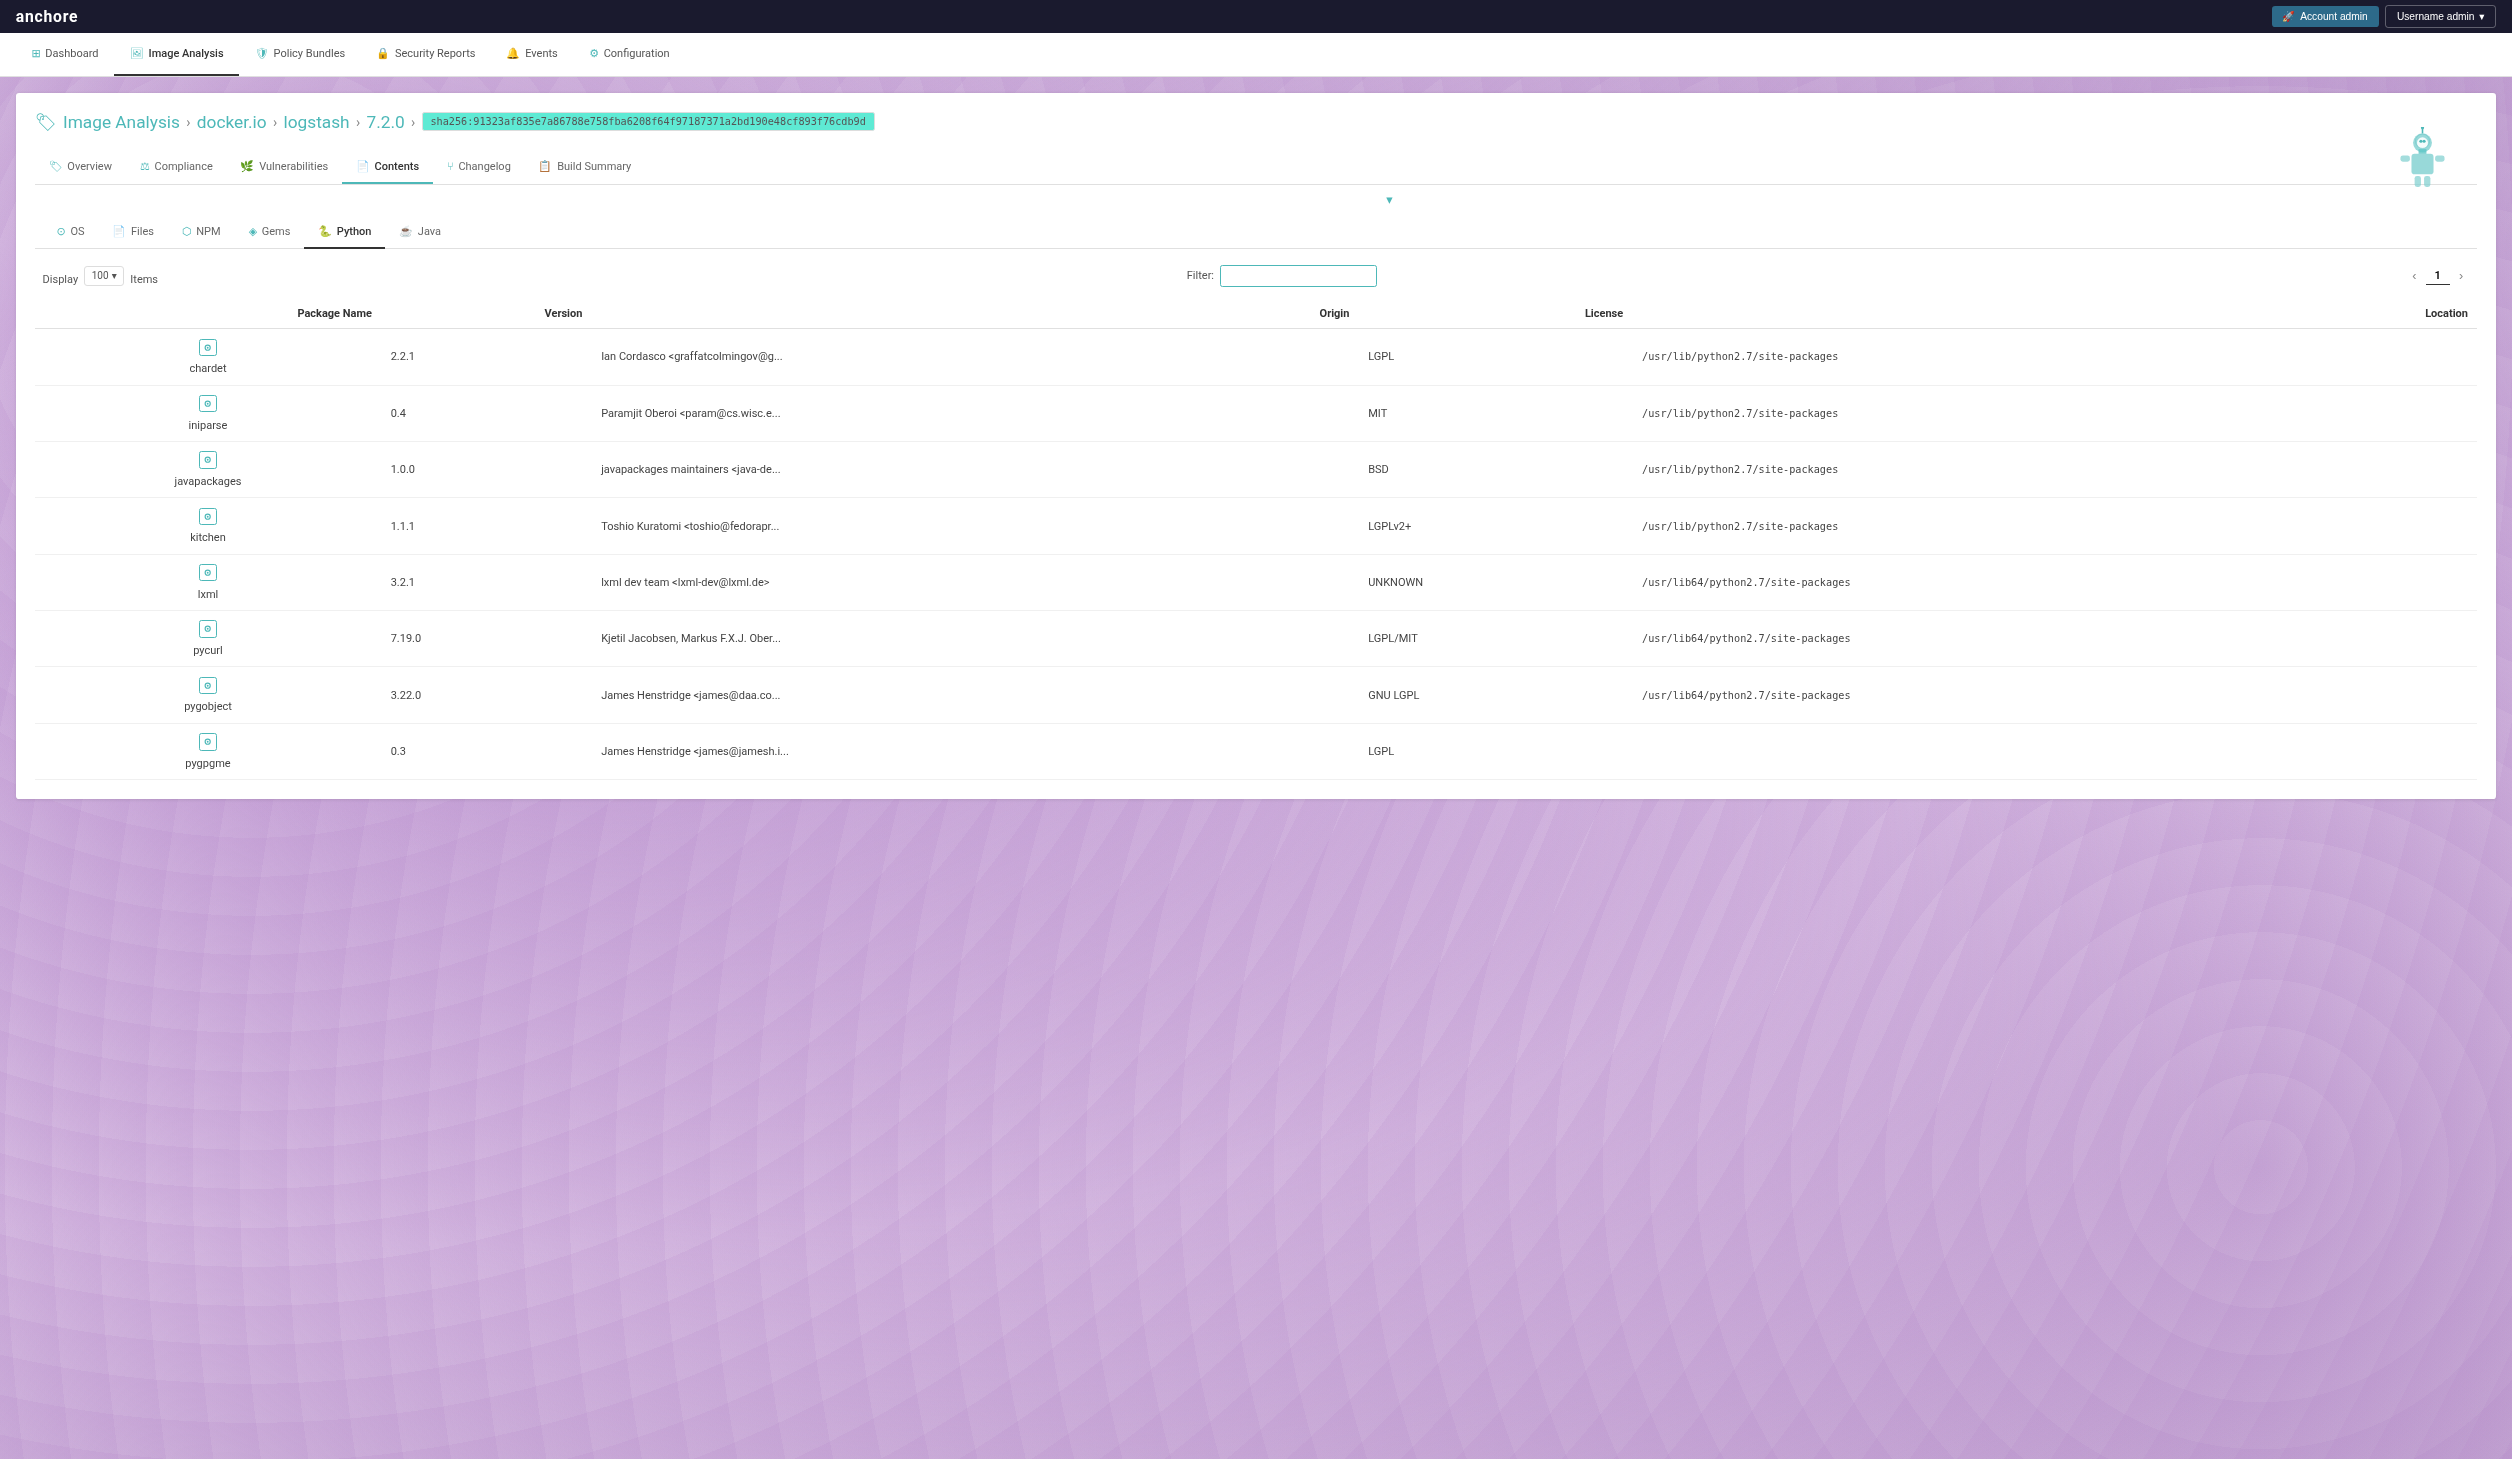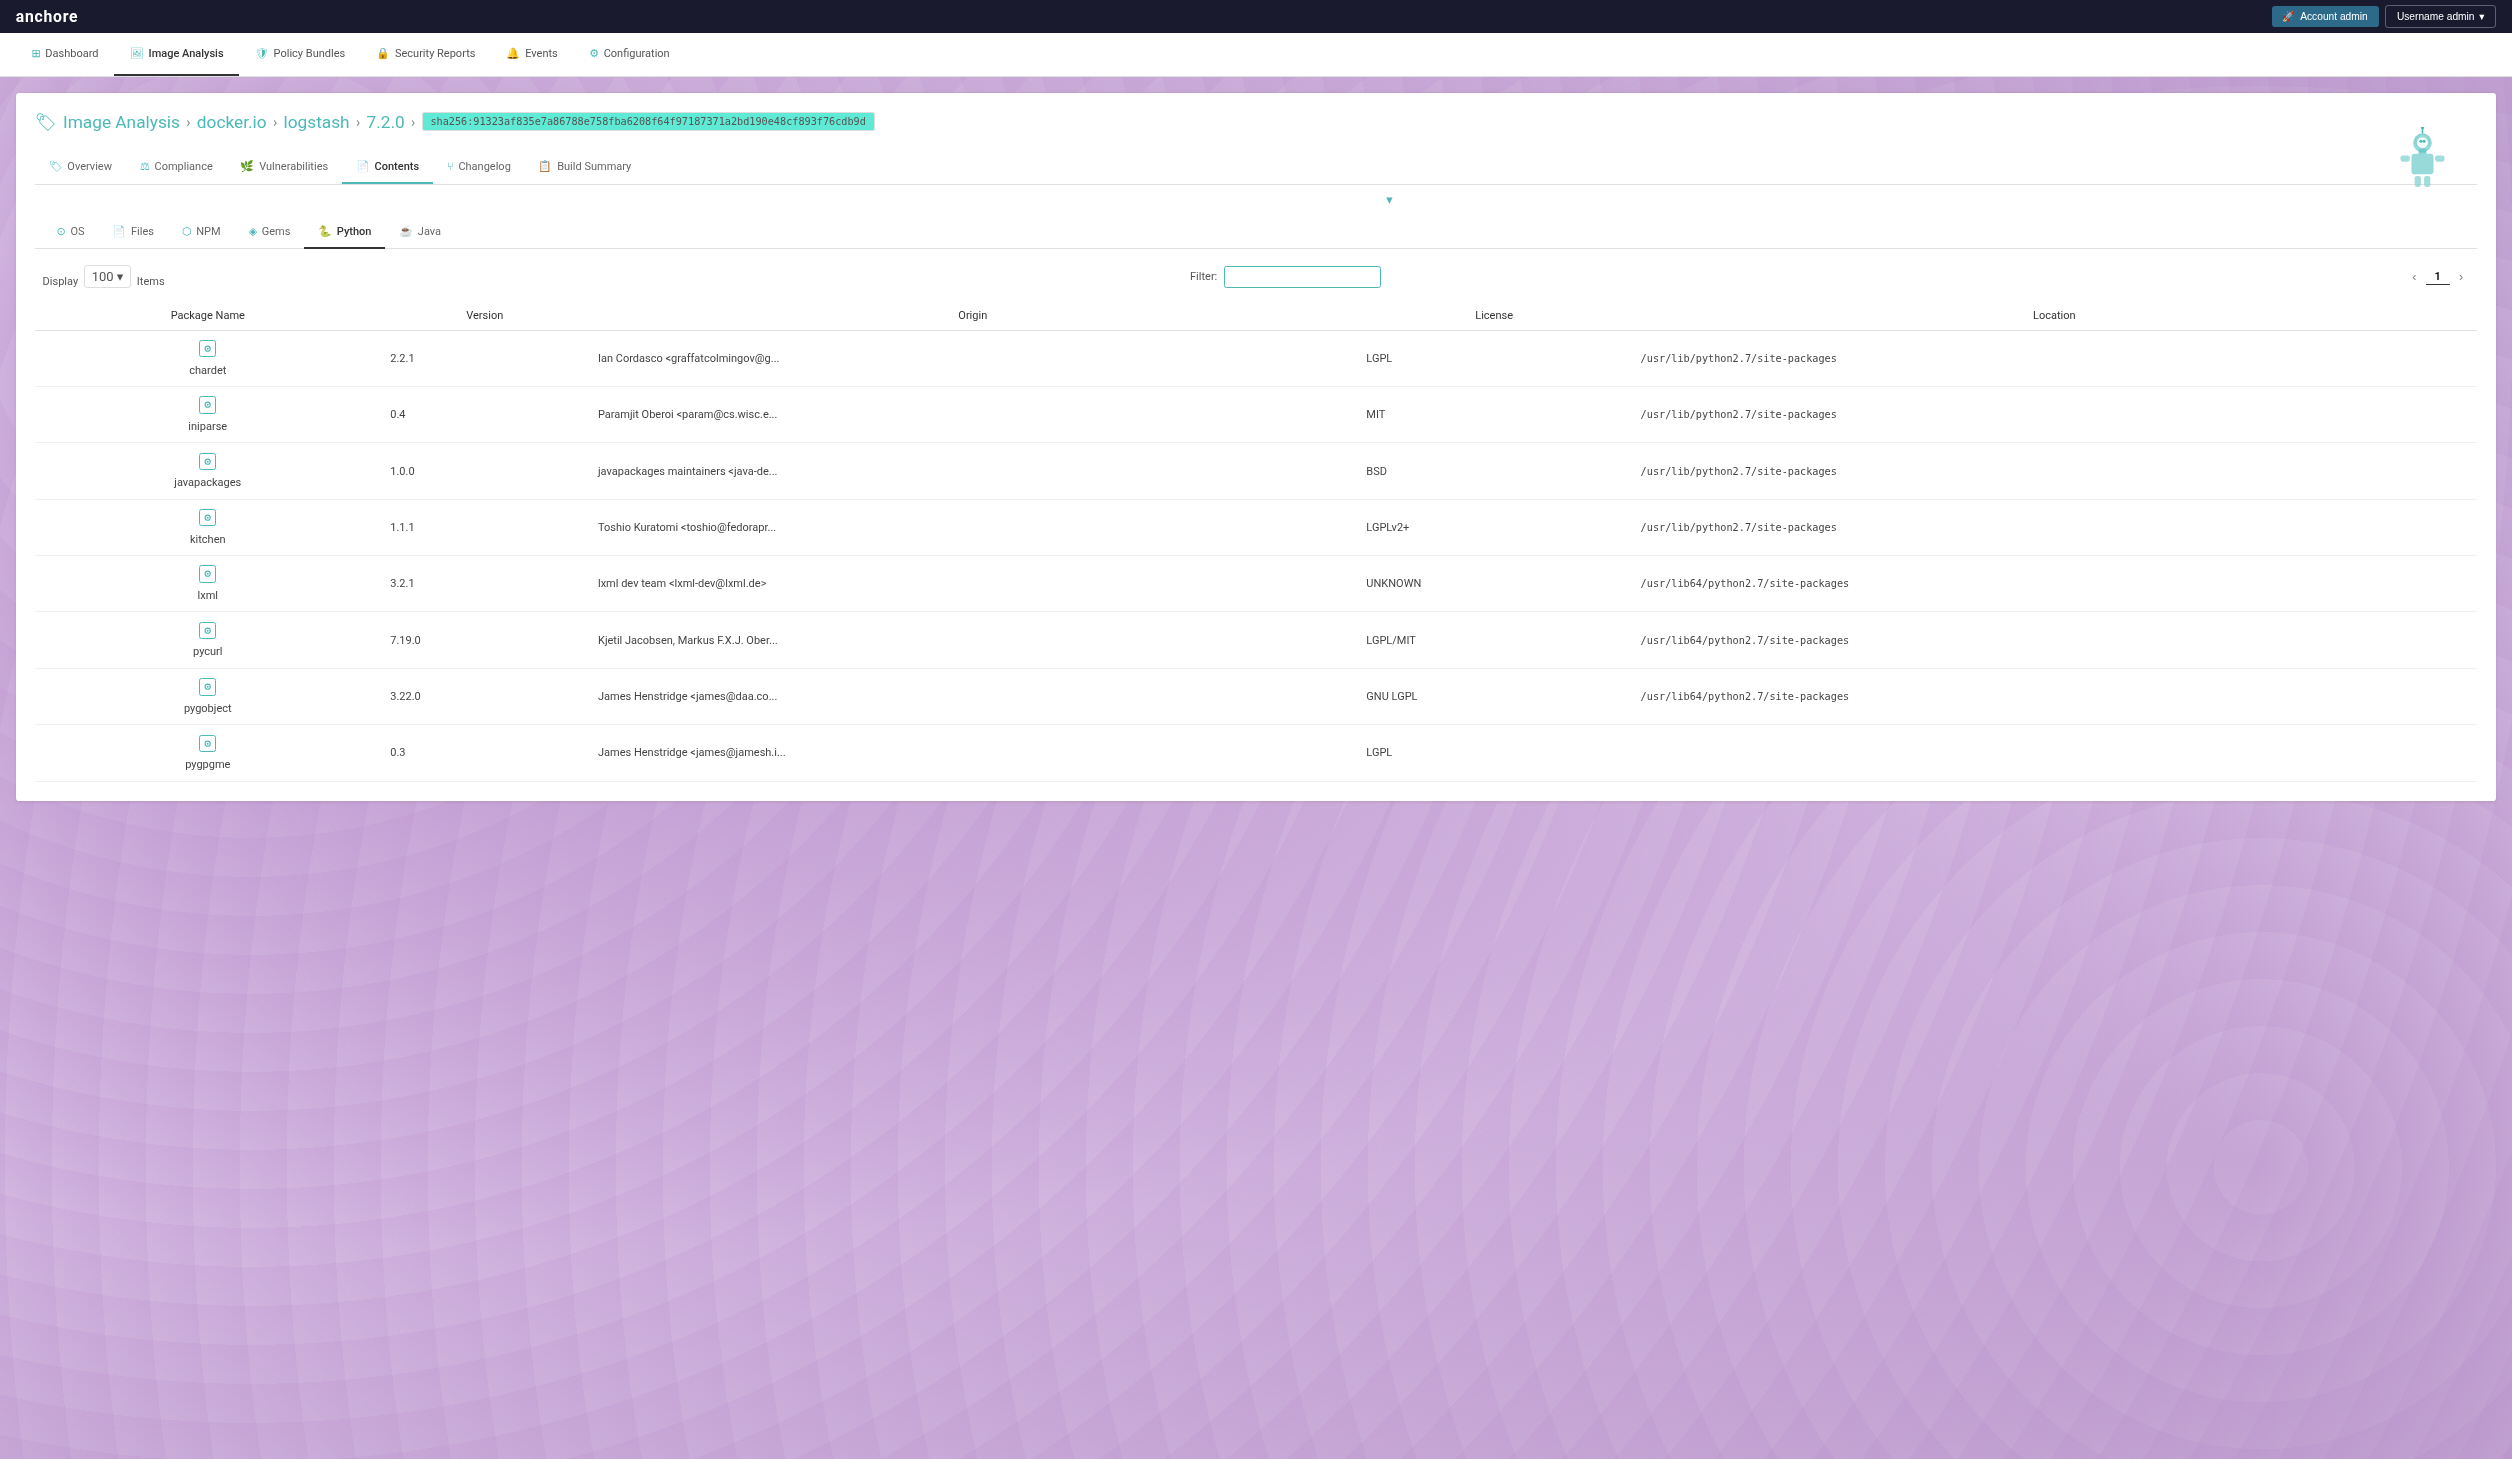--- a/index.html
+++ b/index.html
@@ -251,7 +251,7 @@
       border: 0.8px solid #ddd;
       border-radius: 3.1px;
       padding: 3.1px 6.3px;
-      font-size: 13px;
+      font-size: 10px;
       background: white;
       cursor: pointer;
       display: flex;

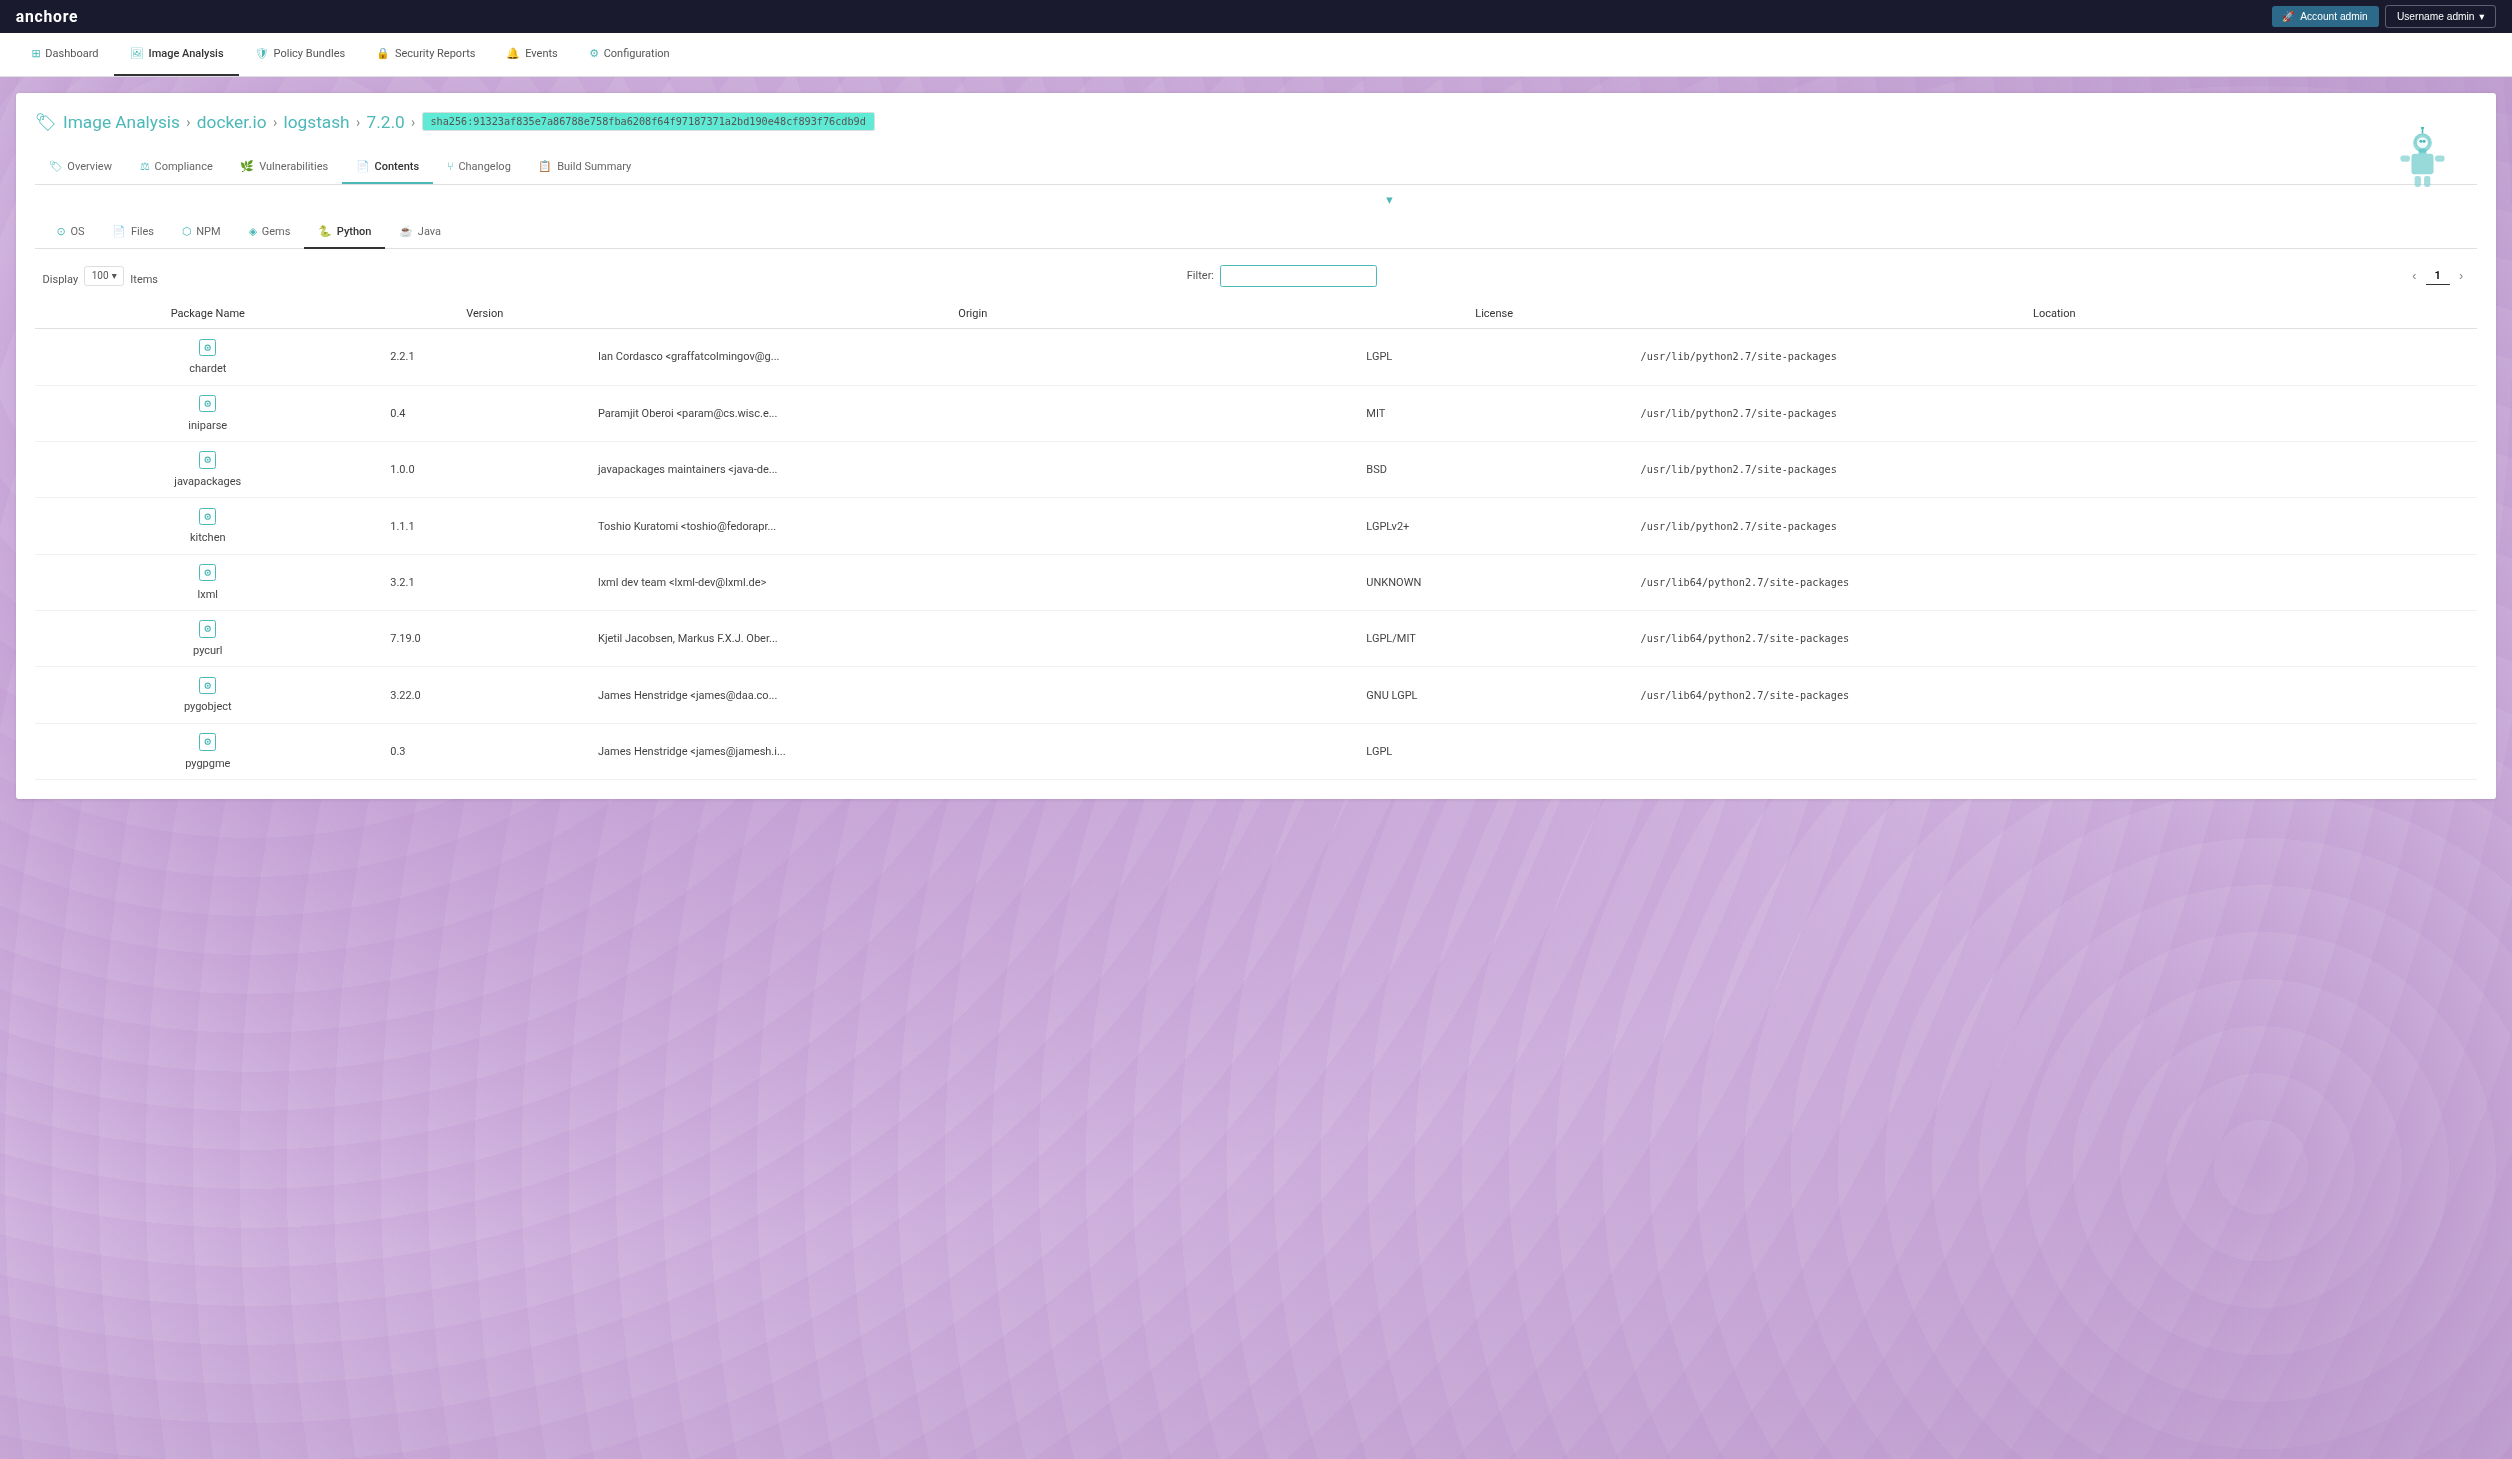--- a/index.html
+++ b/index.html
@@ -308,10 +308,10 @@
     }
 
     .data-table th {
-      text-align: center;
+      text-align: right;
       padding: 7.9px 9.4px;
       color: #333;
-      font-weight: 400;
+      font-weight: 700;
       border-bottom: 1.6px solid #e0e0e0;
       margin-top: 48px;
     }

